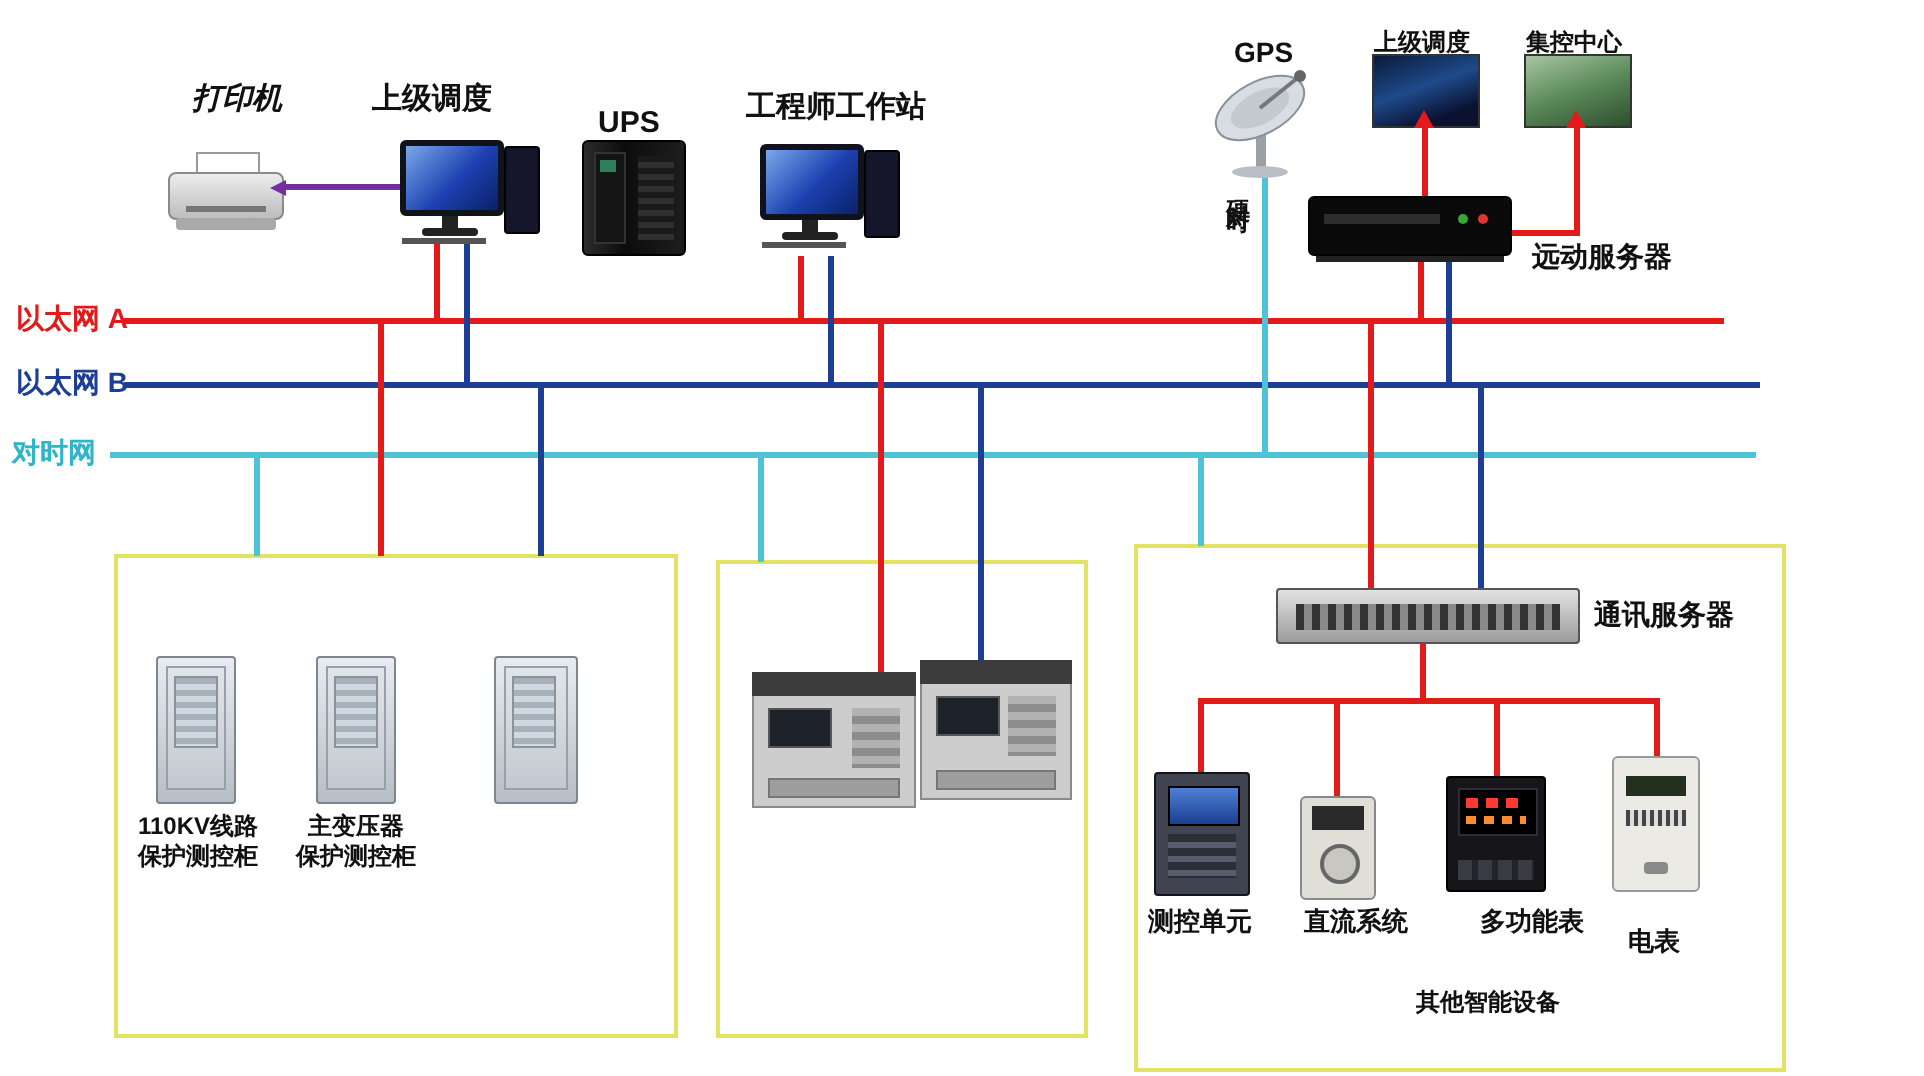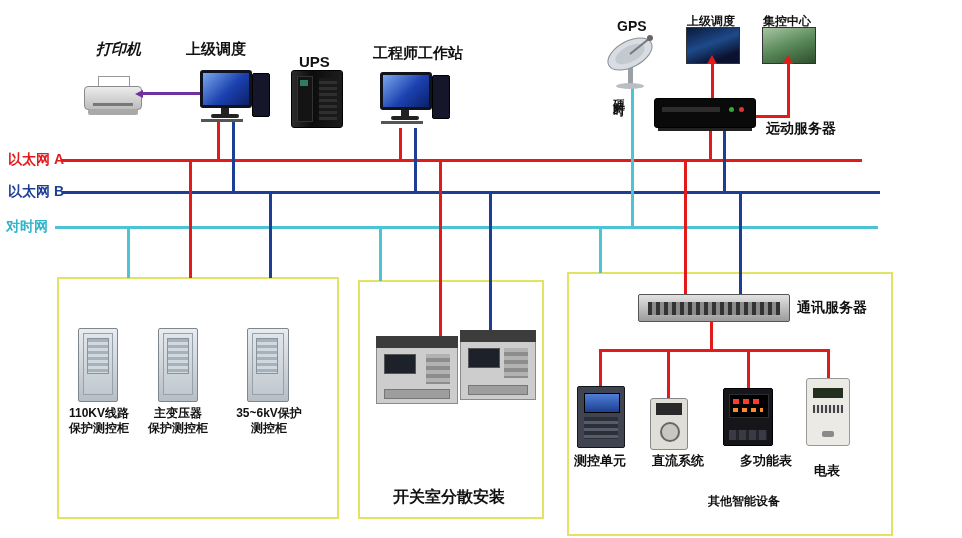--- a/index.html
+++ b/index.html
@@ -210,9 +210,6 @@
   <div class="lbl two-line" style="left:134px;top:406px;width:88px;font-size:12px;">
     <span>主变压器</span><br><span>保护测控柜</span>
   </div>
-  <div class="lbl two-line" style="left:223px;top:406px;width:92px;font-size:12px;">
-    <span>35~6kV保护</span><br><span>测控柜</span>
-  </div>
 
   <div class="art" style="left:376px;top:336px;width:82px;height:68px;">
     <div class="pd-body"></div>

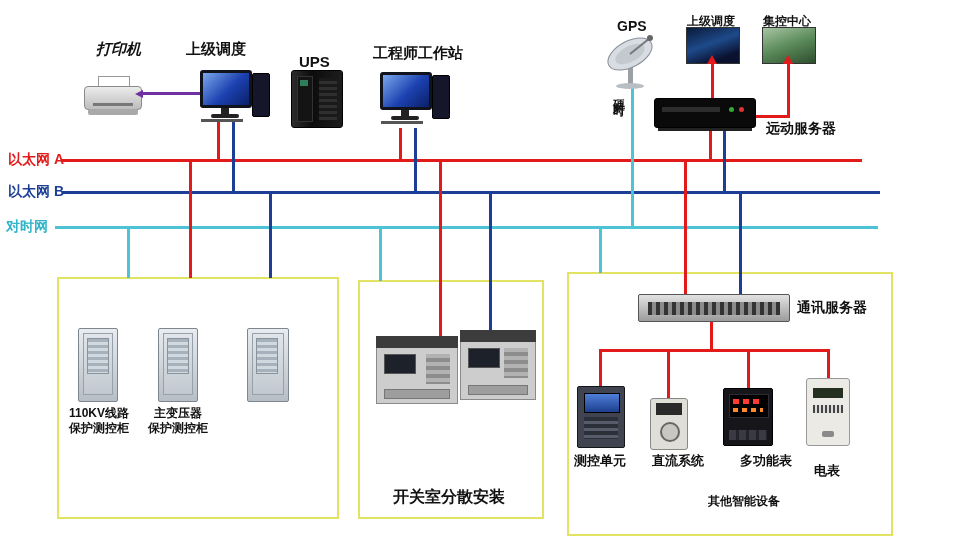--- a/index.html
+++ b/index.html
@@ -225,7 +225,6 @@
       <div class="pd-btns"></div>
       <div class="pd-strip"></div>
   </div>
-  <div class="lbl two-line" style="left:364px;top:487px;width:170px;font-size:16px;">开关室分散安装</div>
 
   <div class="art" style="left:638px;top:294px;width:152px;height:28px;">
     <div class="rack-body"></div>

